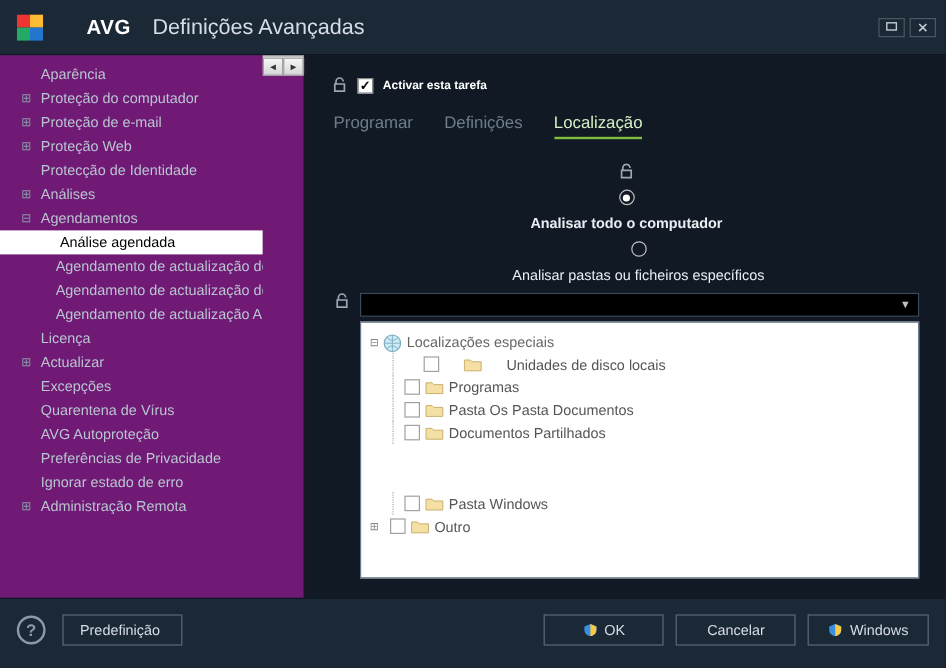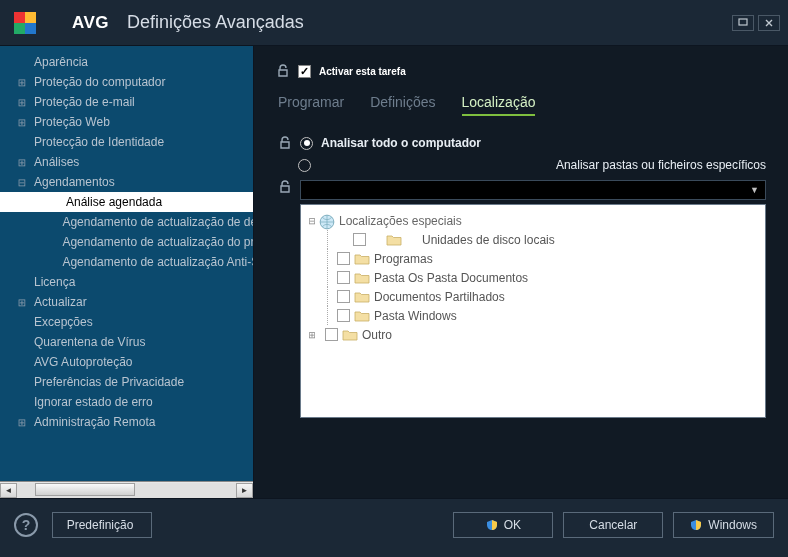--- a/index.html
+++ b/index.html
@@ -18,7 +18,7 @@
 .main { display: flex; height: 452px; }
 
 
-.sidebar { width: 254px; background: #0c4a6e; display: flex; flex-direction: column; border-right: 1px solid #0d1520; }
+.sidebar { width: 254px; background: #701a75; display: flex; flex-direction: row; border-right: 1px solid #0d1520; }
 .tree { flex: 1; overflow: hidden; padding: 6px 0 0 0; }
 .tree-item { display: flex; align-items: center; height: 20px; color: #b8c4d0; font-size: 12px; cursor: pointer; padding-left: 10px; white-space: nowrap; }
 .tree-item.level1 { padding-left: 16px; }

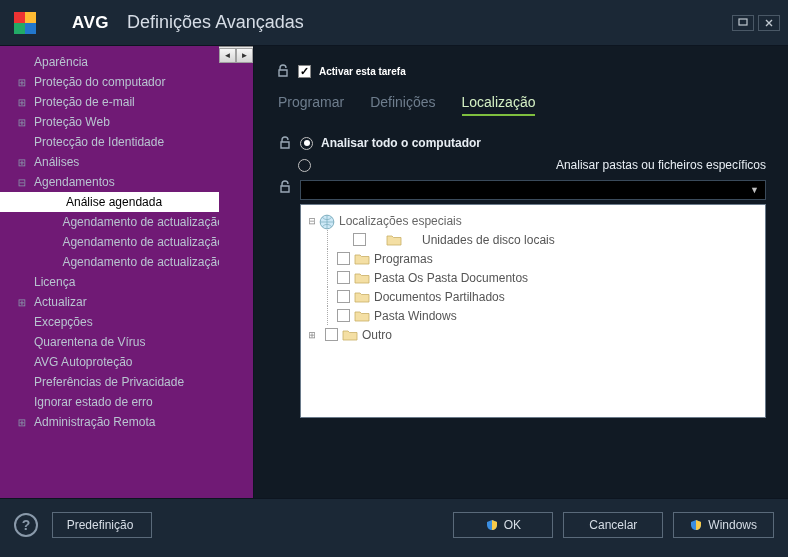--- a/index.html
+++ b/index.html
@@ -43,7 +43,7 @@
 .tab { color: #6e7d8d; font-size: 14px; padding-bottom: 4px; cursor: pointer; }
 .tab.active { color: #d4f0c4; border-bottom: 2px solid #7fbf3f; }
 
-.radio-row { display: flex; align-items: center; gap: 8px; margin-bottom: 8px; padding-left: 2px; }
+.radio-row { display: flex; align-items: center; gap: 8px; margin-bottom: 8px; padding-left: 2px; flex-direction: column; }
 .radio { width: 13px; height: 13px; border-radius: 50%; border: 1.5px solid #c0c0c0; display: inline-flex; align-items: center; justify-content: center; }
 .radio.checked::after { content: ""; width: 6px; height: 6px; background: #fff; border-radius: 50%; }
 .radio-label { color: #e8eef4; font-size: 12px; }

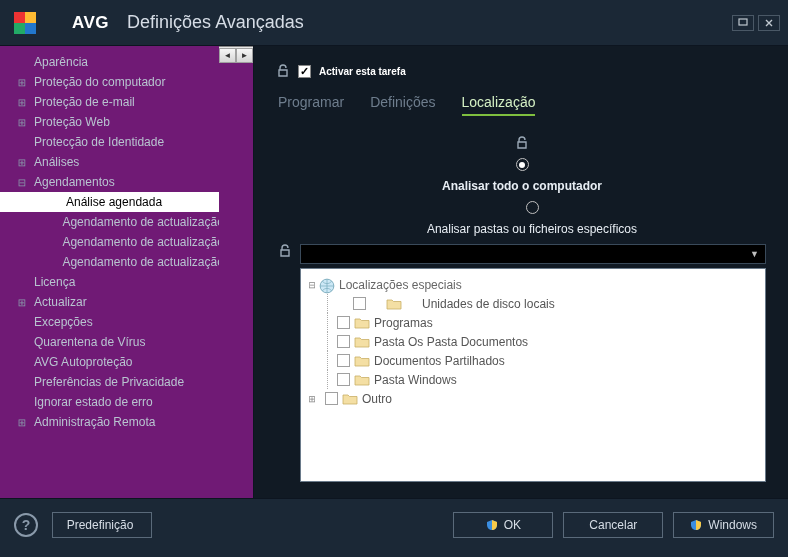--- a/index.html
+++ b/index.html
@@ -22,7 +22,7 @@
 .tree { flex: 1; overflow: hidden; padding: 6px 0 0 0; }
 .tree-item { display: flex; align-items: center; height: 20px; color: #b8c4d0; font-size: 12px; cursor: pointer; padding-left: 10px; white-space: nowrap; }
 .tree-item.level1 { padding-left: 16px; }
-.tree-item.level2 { padding-left: 48px; }
+.tree-item.level2 { padding-left: 32px; }
 .tree-item.selected { background: #fff; color: #000; }
 .tree-item.selected span { color: #000; }
 .expander { width: 12px; height: 12px; display: inline-flex; align-items: center; justify-content: center; margin-right: 6px; color: #8a9aab; font-size: 10px; }

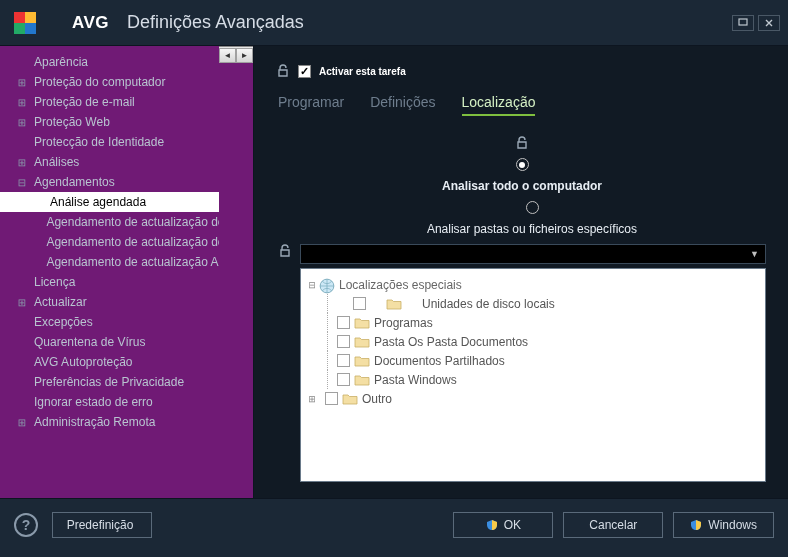--- a/index.html
+++ b/index.html
@@ -271,7 +271,7 @@
               </svg></span>
             <span class="loc-label">Documentos Partilhados</span>
           </div>
-          <div class="loc-item" style="padding-left: 14px;">
+          <div class="loc-item" style="padding-left: 14px; margin-top: 40px;">
             <span class="loc-dots"></span>
             <span class="loc-chk"></span>
             <span class="loc-ico"><svg viewBox="0 0 16 14">

